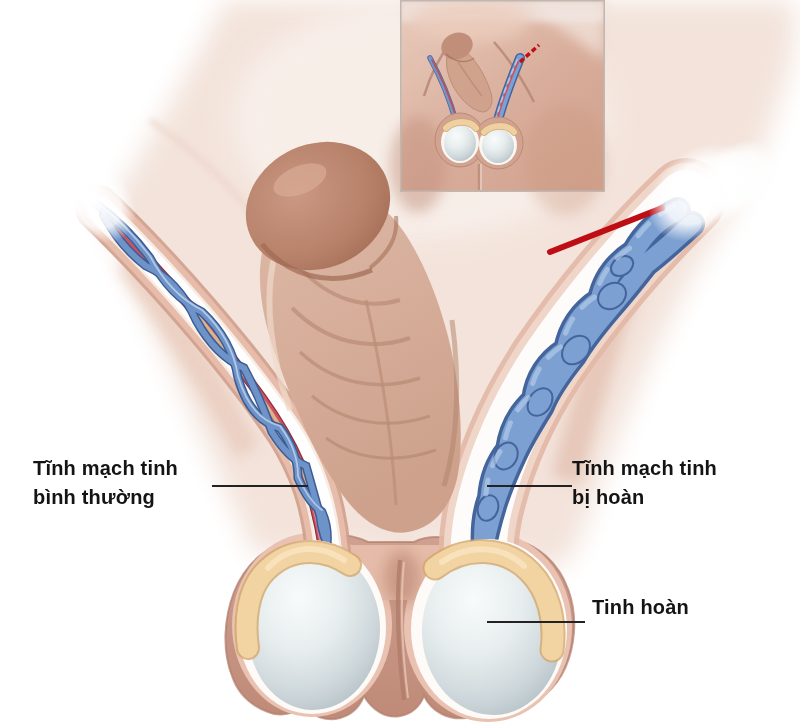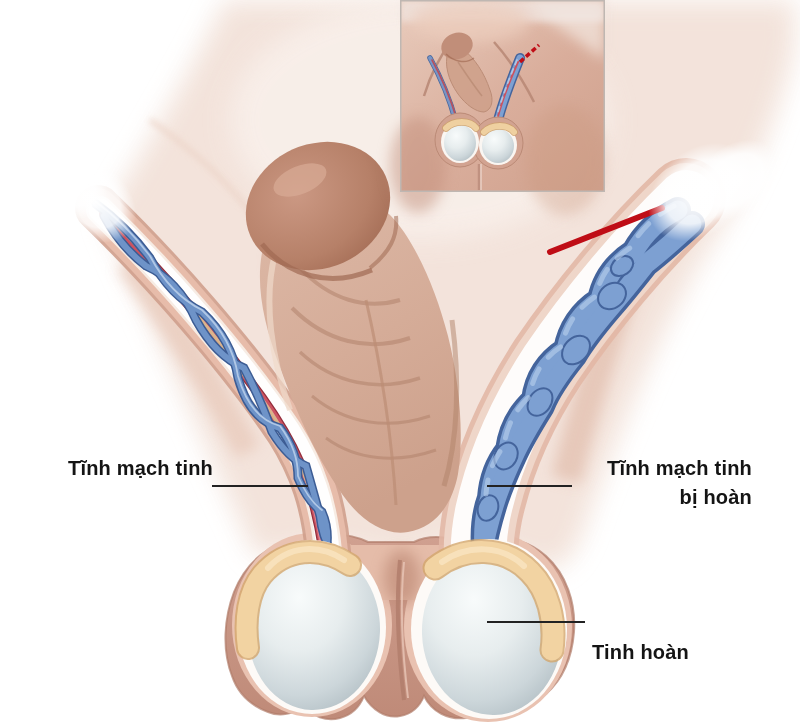--- a/index.html
+++ b/index.html
@@ -14,7 +14,7 @@
   .stage svg{position:absolute;left:0;top:0;}
   .label{
     position:absolute;color:var(--label-color);font-weight:700;font-size:20px;
-    line-height:29px;text-align:right;letter-spacing:0.2px;white-space:nowrap;
+    line-height:29px;text-align:left;letter-spacing:0.2px;white-space:nowrap;
   }
   .label span{display:block;}
   .label.single{text-align:left;}

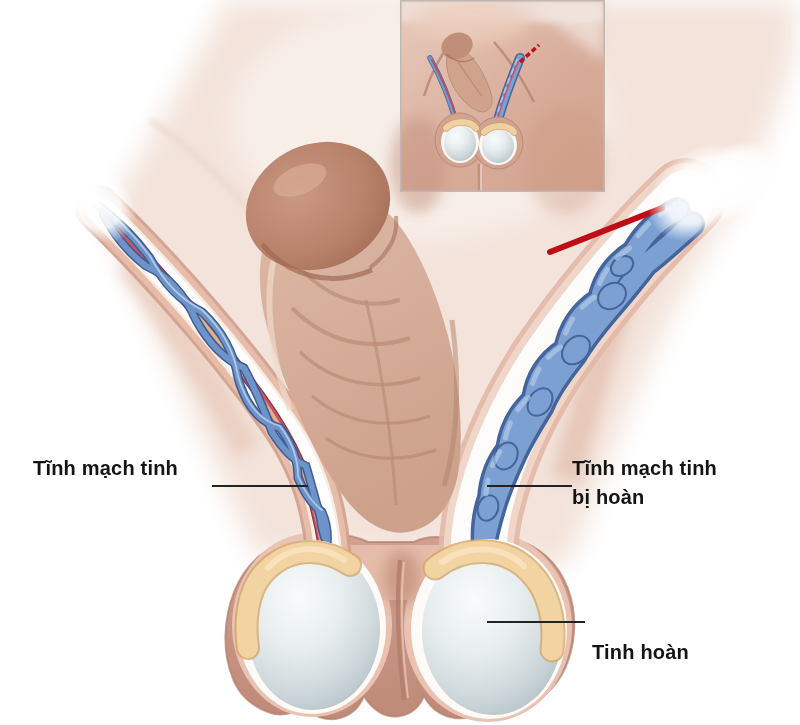--- a/index.html
+++ b/index.html
@@ -271,6 +271,7 @@
 
 <div class="label" style="left:33px;top:454px;width:180px;">
   <span>Tĩnh mạch tinh</span>
+  <span>bình thường</span>
 </div>
 <div class="leader" style="left:212px;top:485px;width:96px;"></div>
 

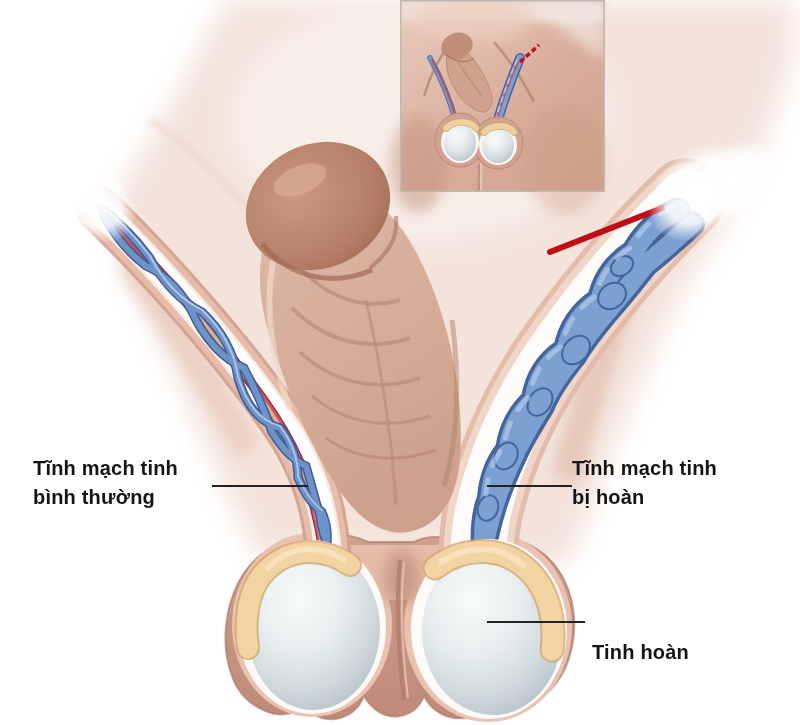--- a/index.html
+++ b/index.html
@@ -281,7 +281,7 @@
 </div>
 <div class="leader" style="left:487px;top:485px;width:85px;"></div>
 
-<div class="label single" style="left:592px;top:638px;">
+<div class="label single" style="left:592px;top:593px;">
   <span>Tinh hoàn</span>
 </div>
 <div class="leader" style="left:487px;top:621px;width:98px;"></div>

